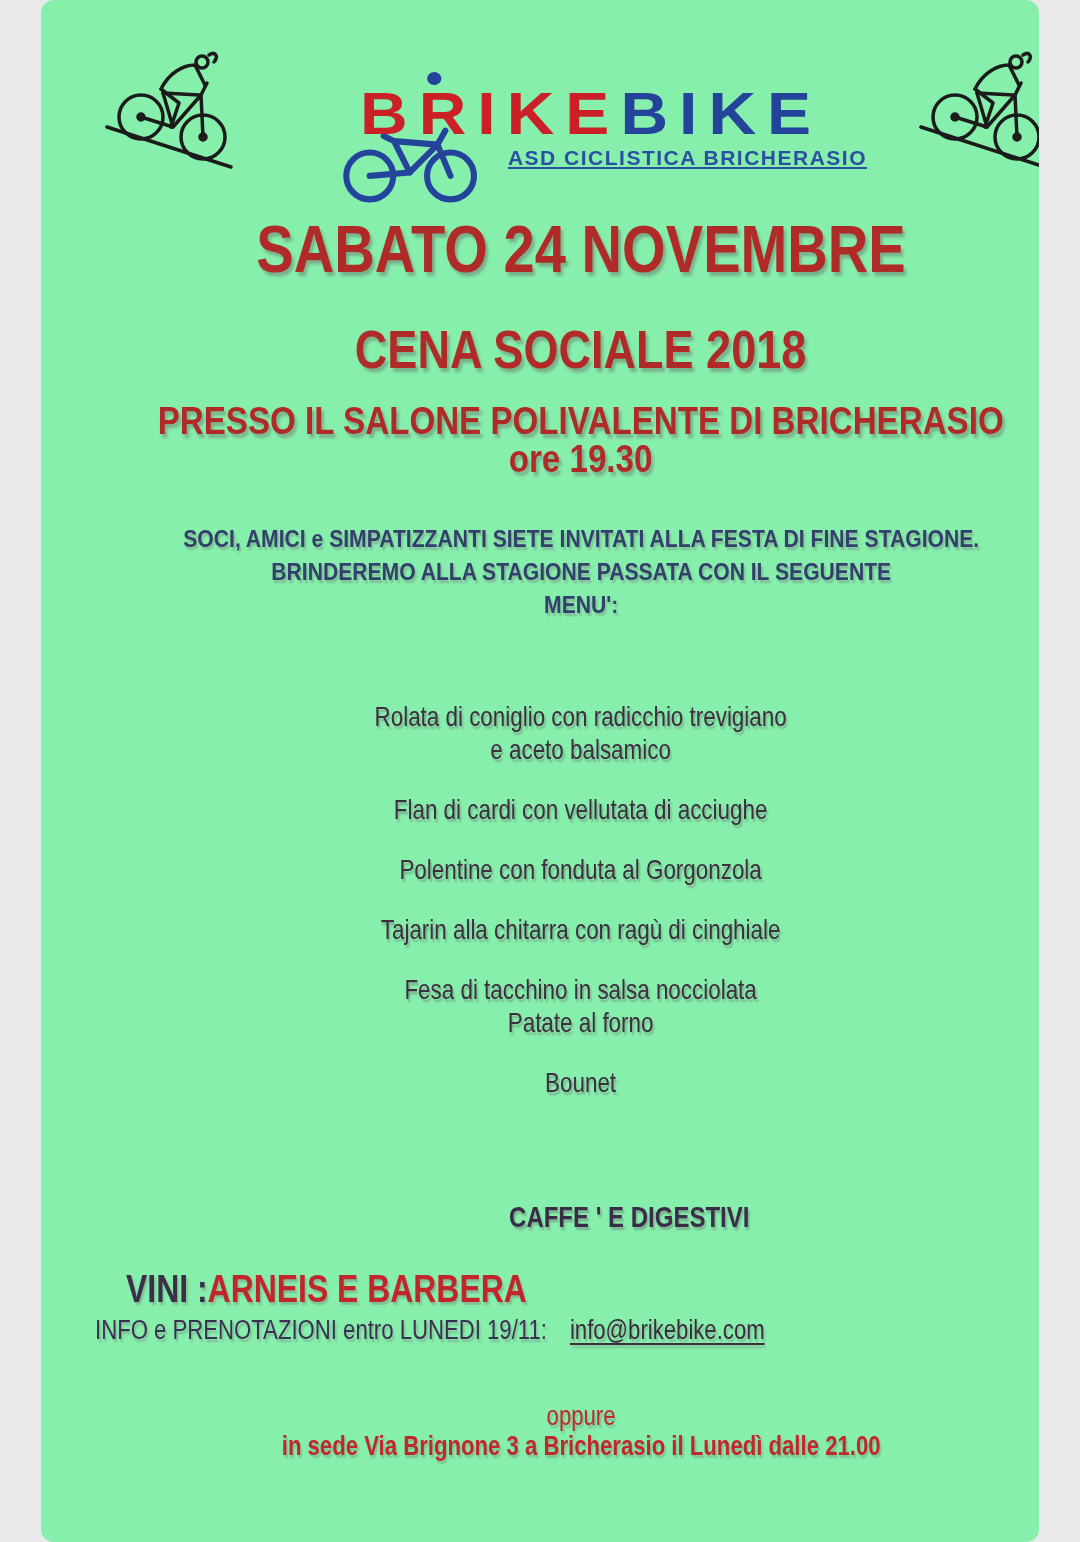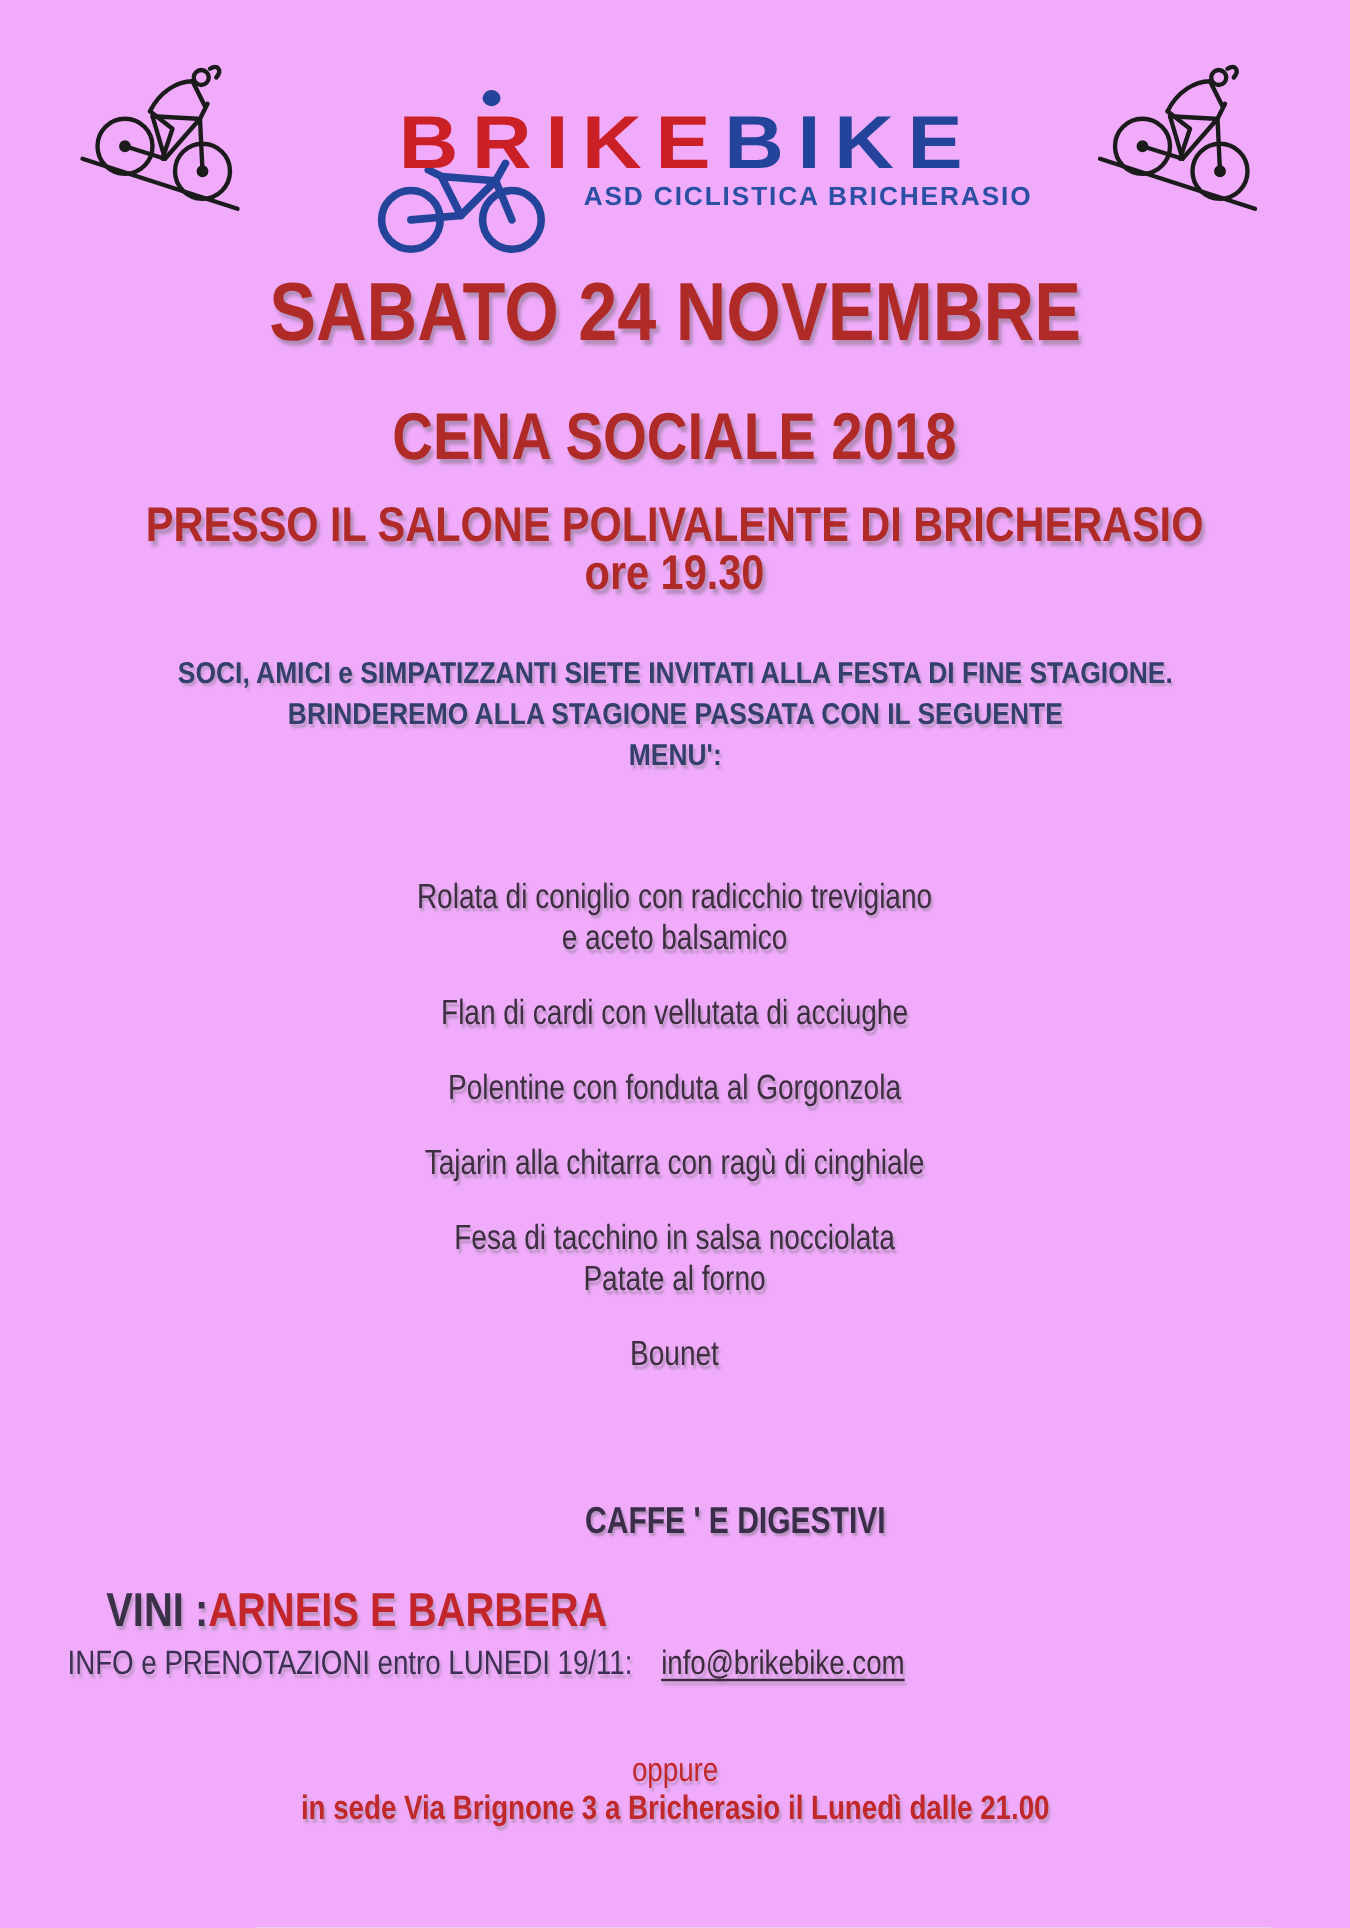--- a/index.html
+++ b/index.html
@@ -5,11 +5,12 @@
   html,body{margin:0;padding:0;background:#e9e9e9;}
   .page{
     position:relative;
-    width:1080px;height:1542px;
+    width:998px;height:1542px;
     margin:0 auto;
-    background:#f0abfc;
+    background:#86efac;
     overflow:hidden;
     font-family:"Liberation Sans",sans-serif;
+    border-radius:13px;
   }
   .abs{position:absolute;left:0;width:1080px;text-align:center;}
   .sqz{display:inline-block;transform:scaleX(0.85);transform-origin:50% 50%;white-space:nowrap;}

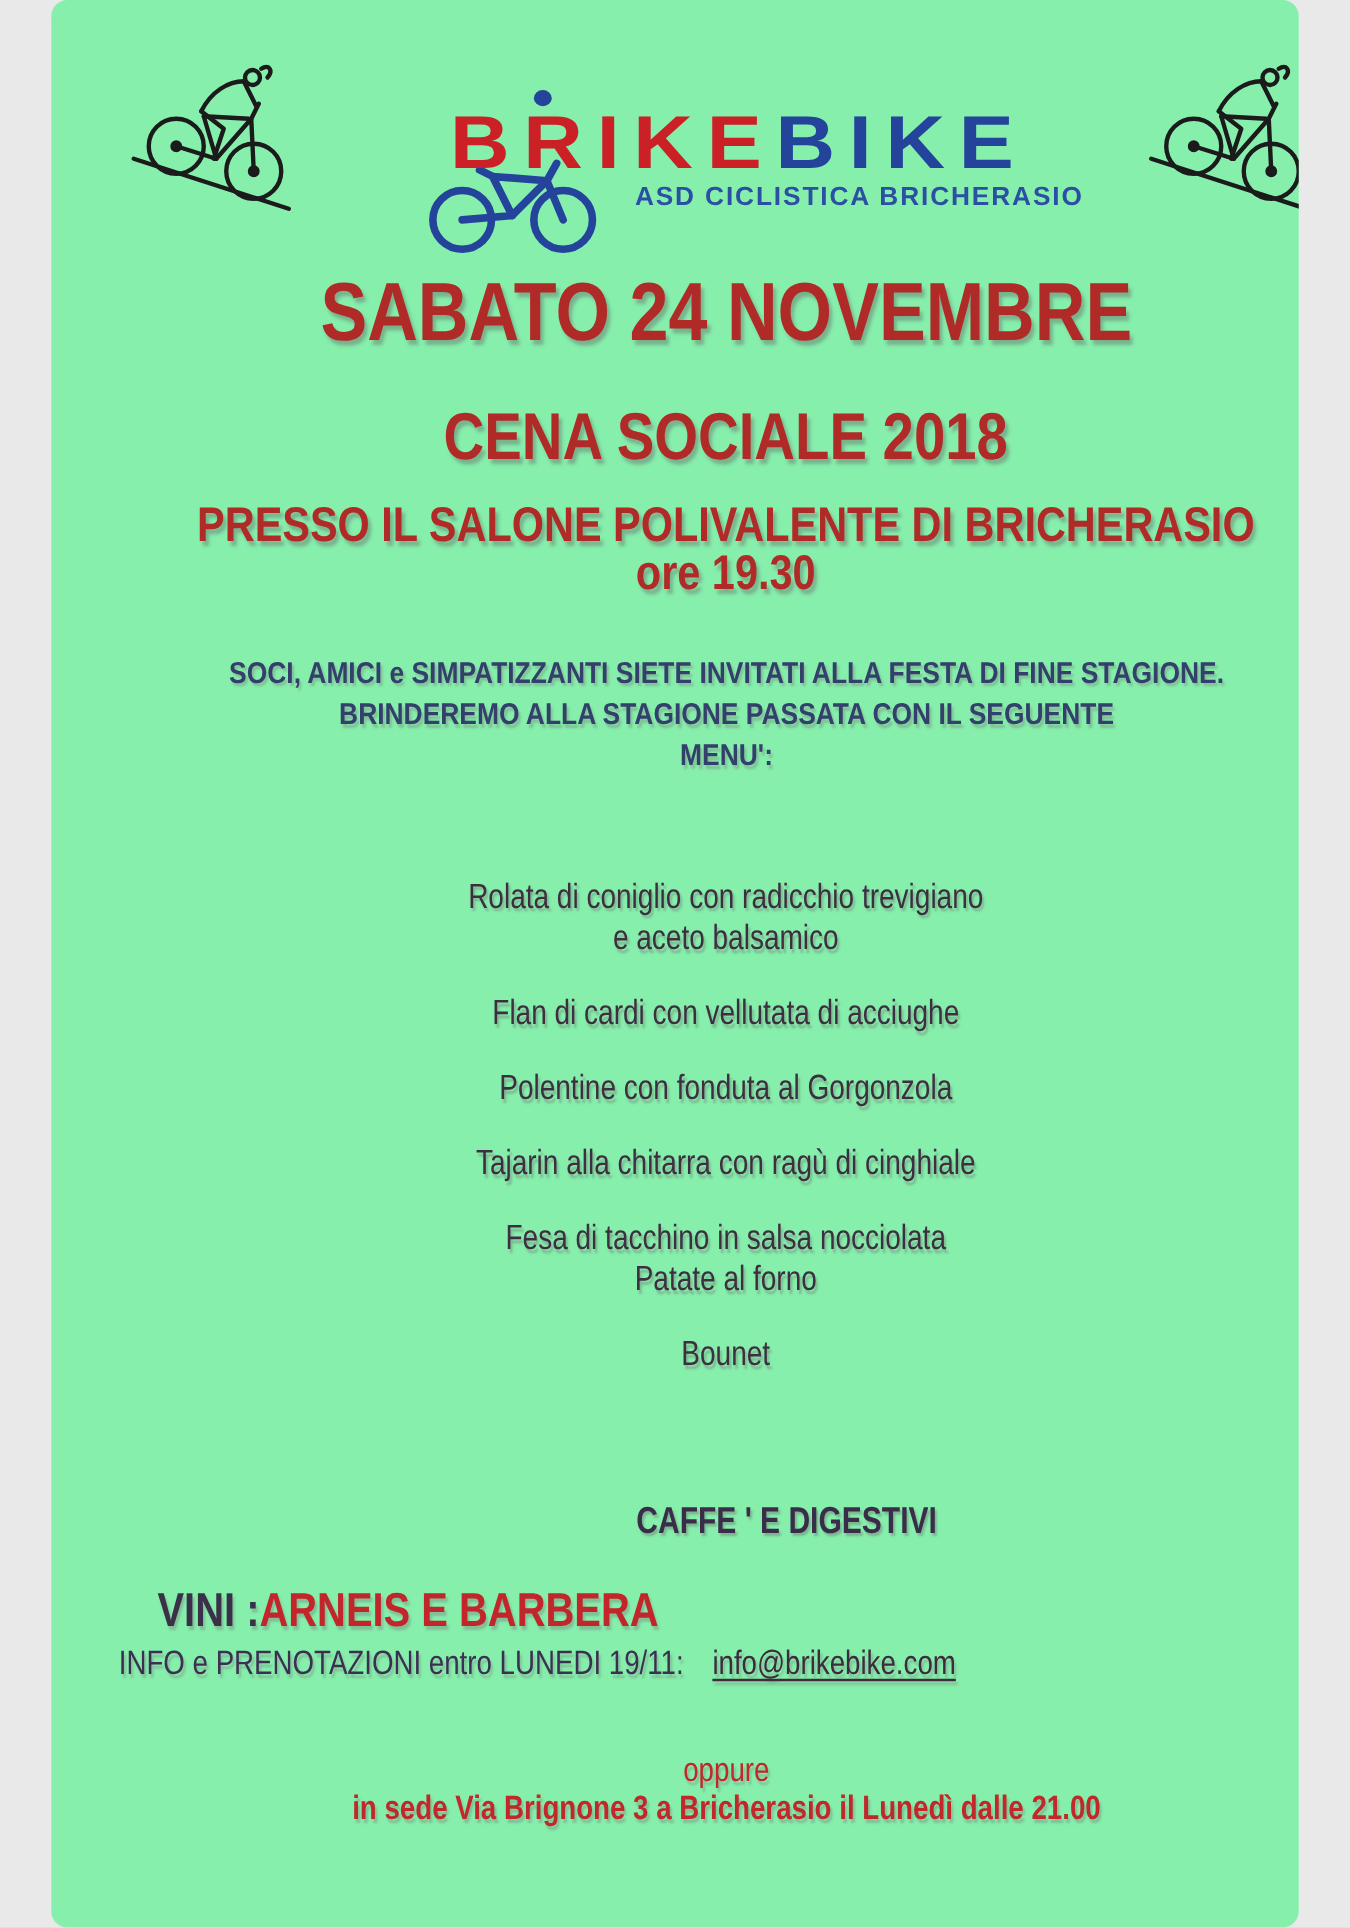--- a/index.html
+++ b/index.html
@@ -41,7 +41,7 @@
     margin-top:2px;padding-right:14px;
     text-align:right;
     font-weight:700;font-size:21px;letter-spacing:1.5px;
-    color:#2b4fa2;white-space:nowrap;
+    color:#2b4fa2;white-space:nowrap;text-decoration:underline;
   }
   .logo-bike{position:absolute;left:34px;top:34px;width:152px;height:88px;z-index:1;}
 

